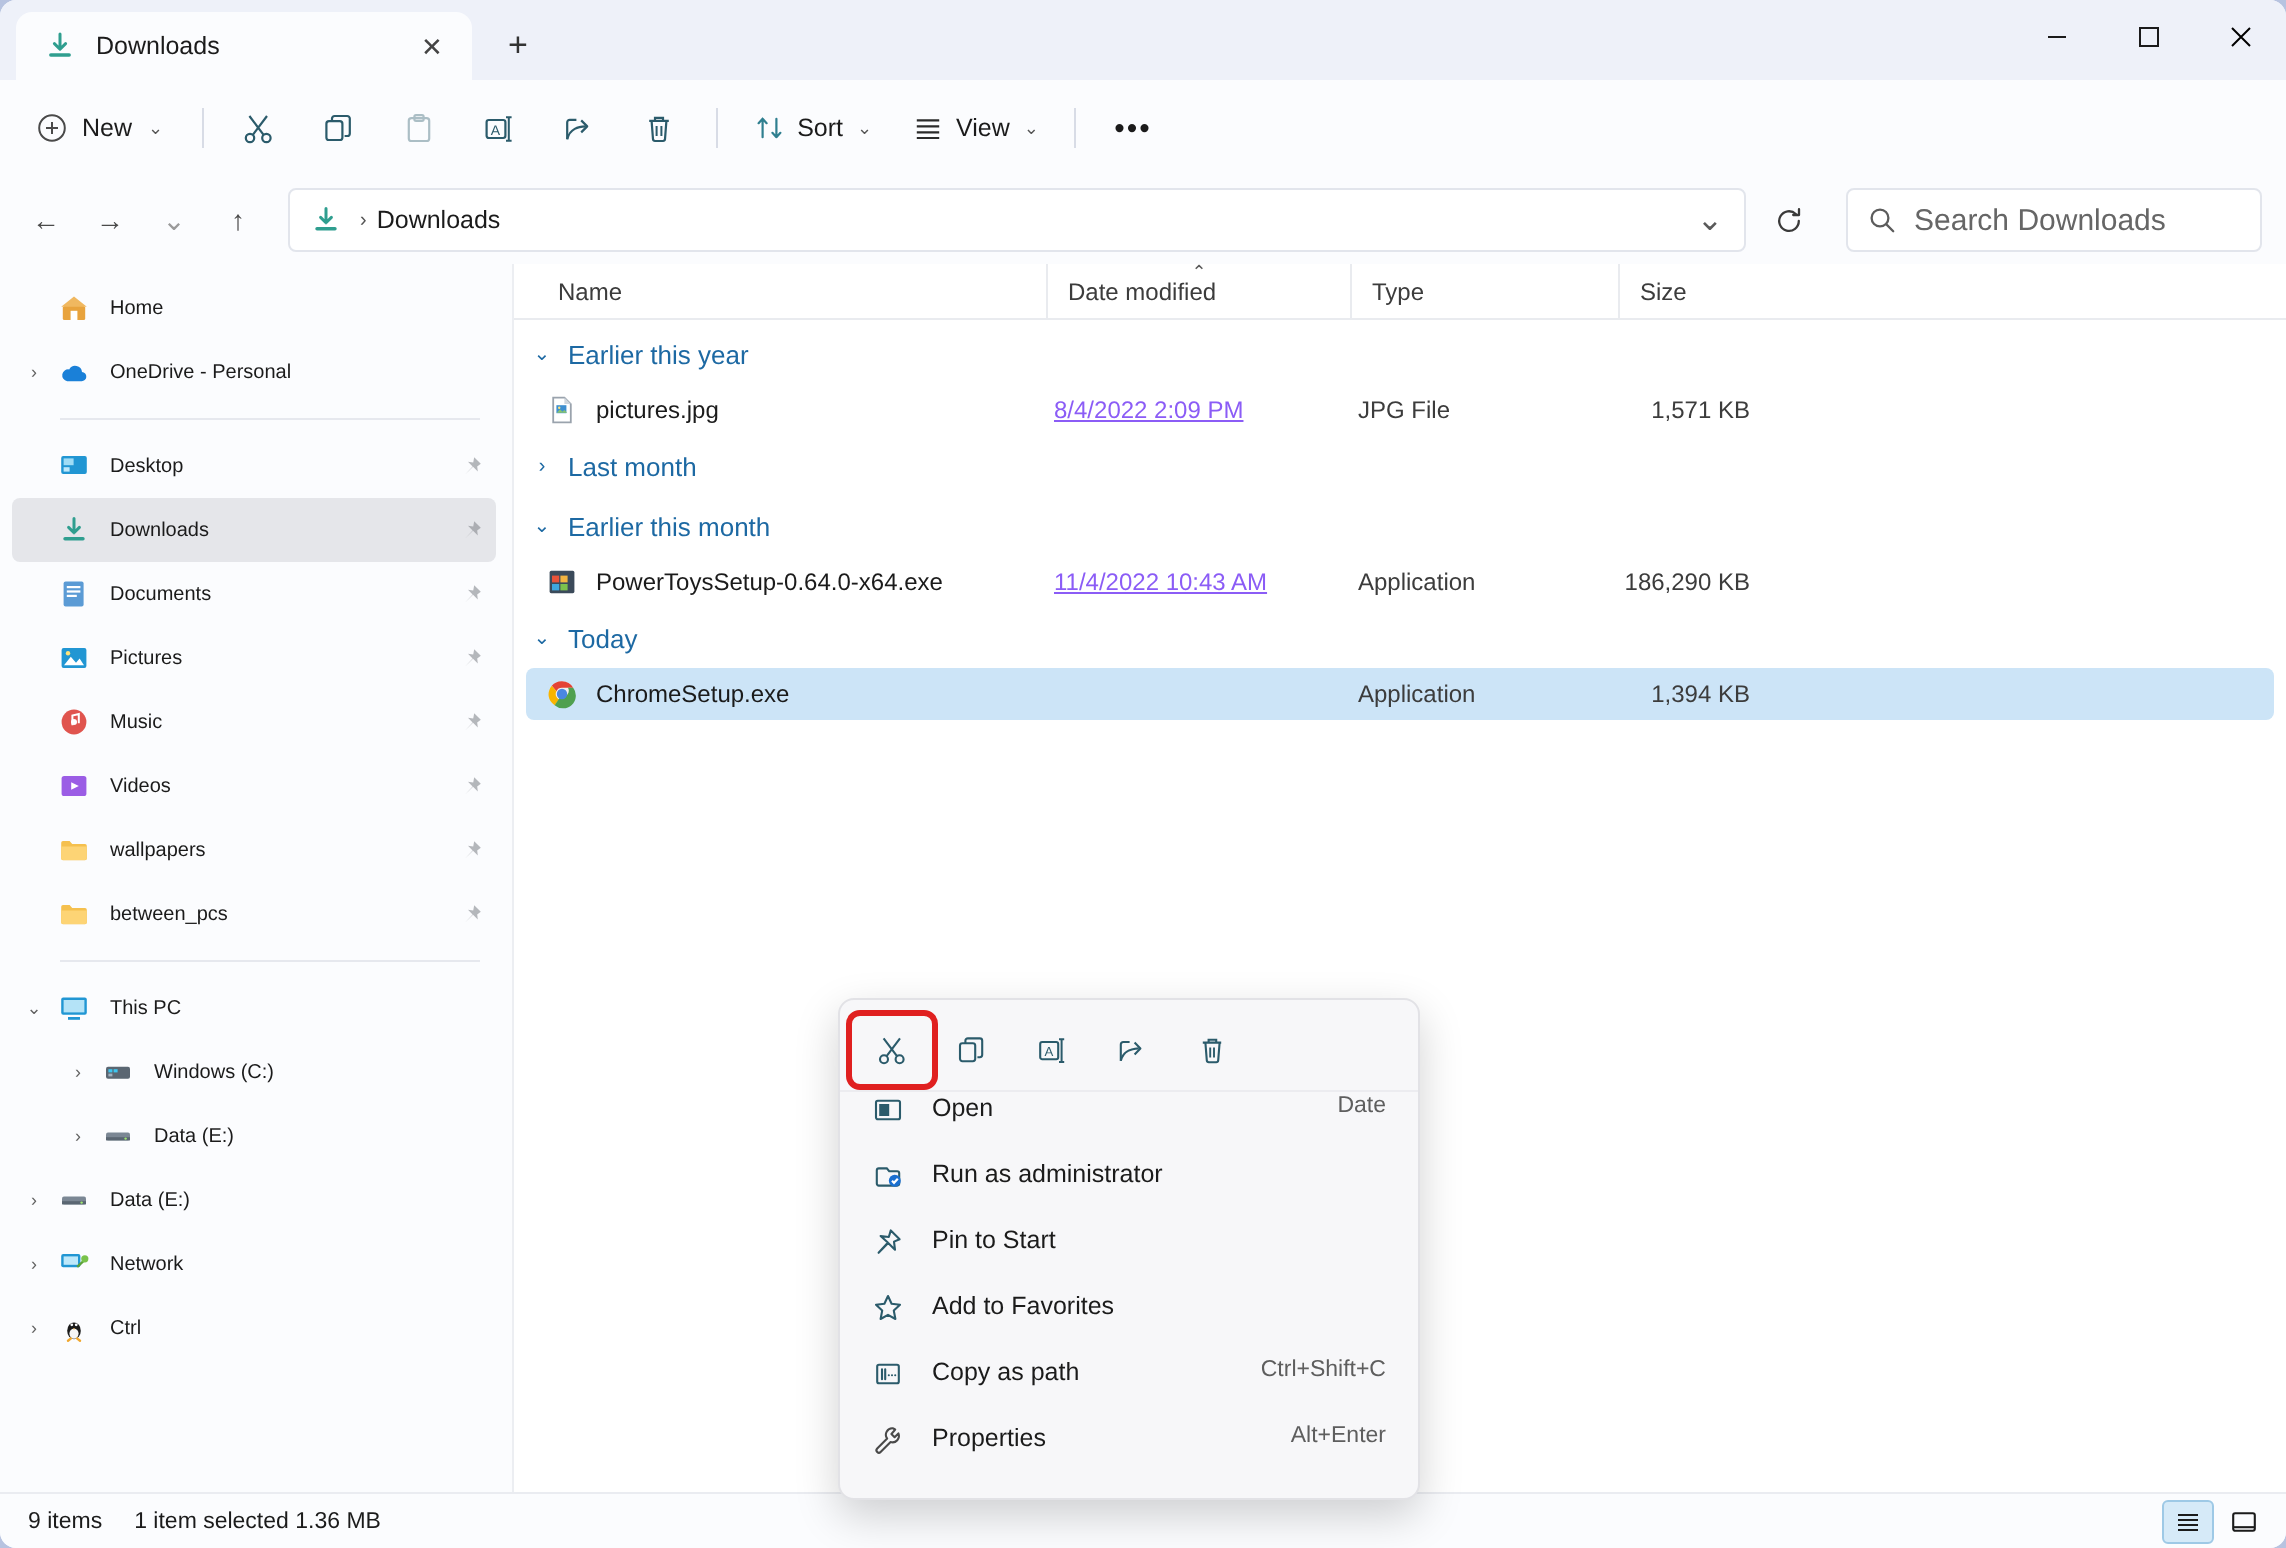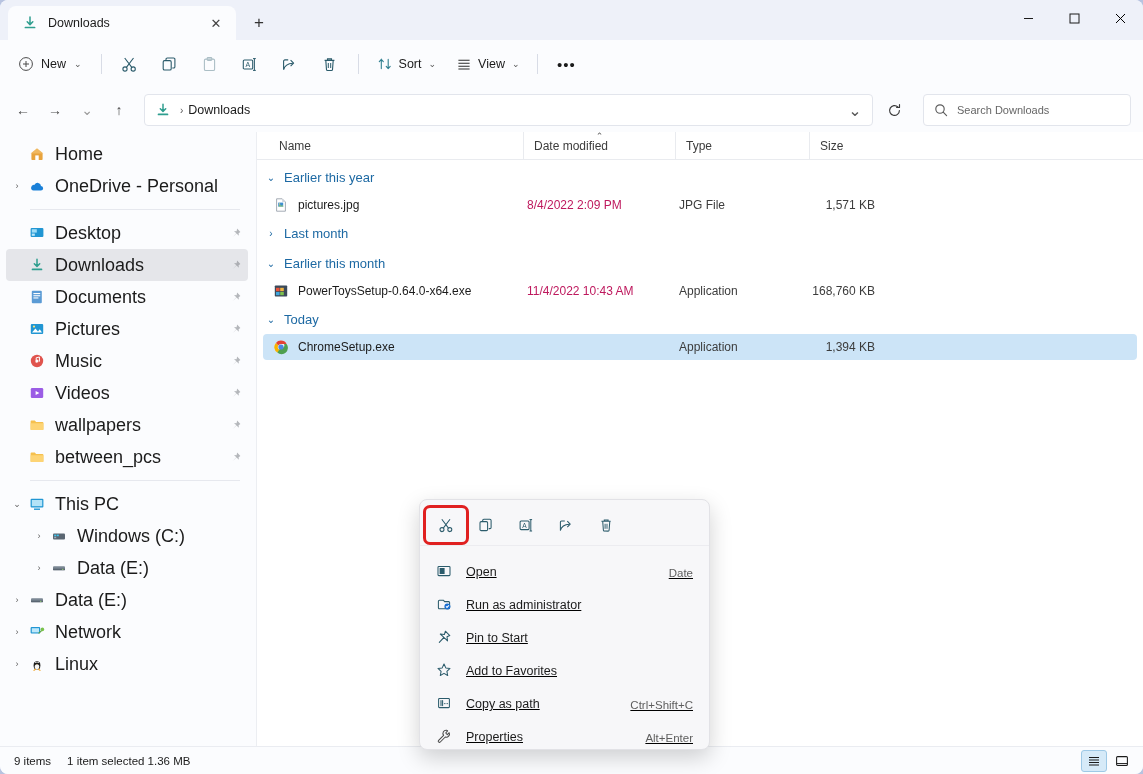--- a/index.html
+++ b/index.html
@@ -113,7 +113,7 @@
     background: #fff; border: 1px solid #e2e5ec; border-radius: 4px;
     display: flex; align-items: center; gap: 9px; padding: 0 10px;
   }
-  .search-ph { font-size: 11px; color: #666; }
+  .search-ph { font-size: 15px; color: #666; }
 
   
   .body { flex: 1; display: flex; background: #fbfcfe; min-height: 0; position: relative; }

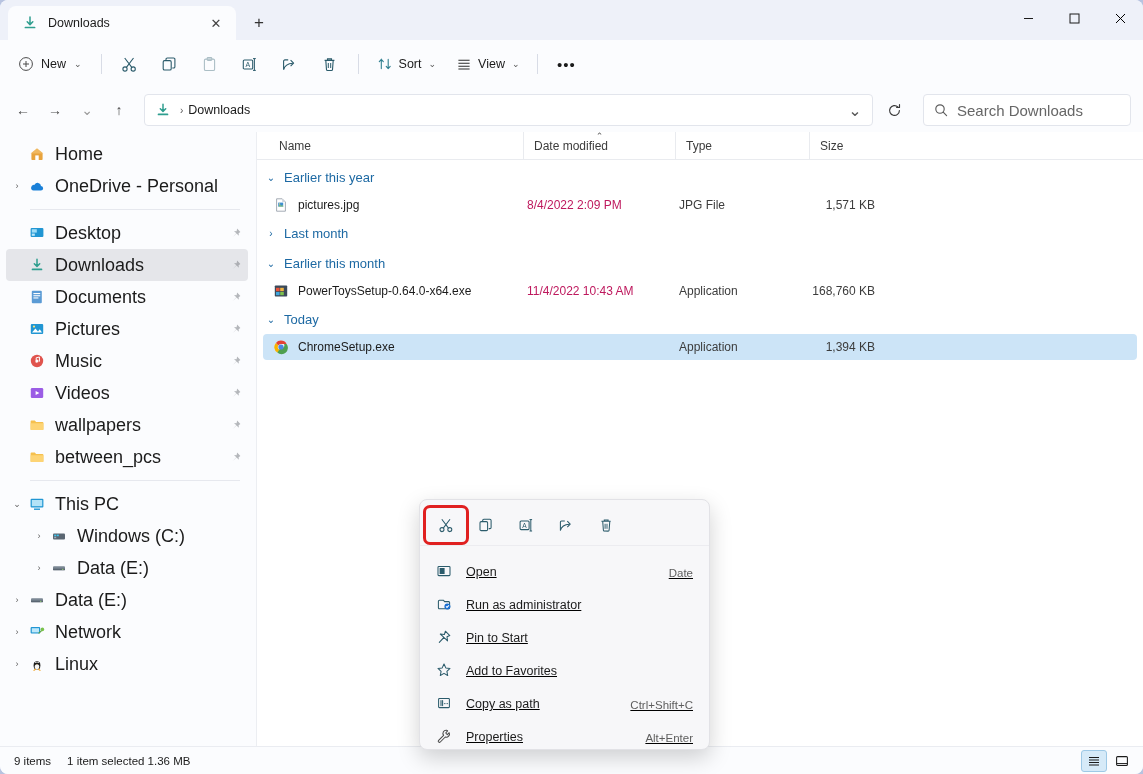--- a/index.html
+++ b/index.html
@@ -138,7 +138,7 @@
     color: #616161; font-size: 9px;
   }
   .nav-icon { width: 18px; flex: 0 0 18px; display:flex; align-items:center; justify-content:center; margin-right: 9px; }
-  .nav-label { font-size: 18px; color: #1b1b1b; white-space: nowrap; flex: 1; }
+  .nav-label { font-size: 10px; color: #1b1b1b; white-space: nowrap; flex: 1; }
   .pin { width: 14px; flex:0 0 14px; display:flex; align-items:center; justify-content:center; opacity:.62; }
   .nav-sep { height: 1px; background: #e6e8ee; margin: 7px 16px 7px 30px; }
   .indent-1 { padding-left: 22px; }

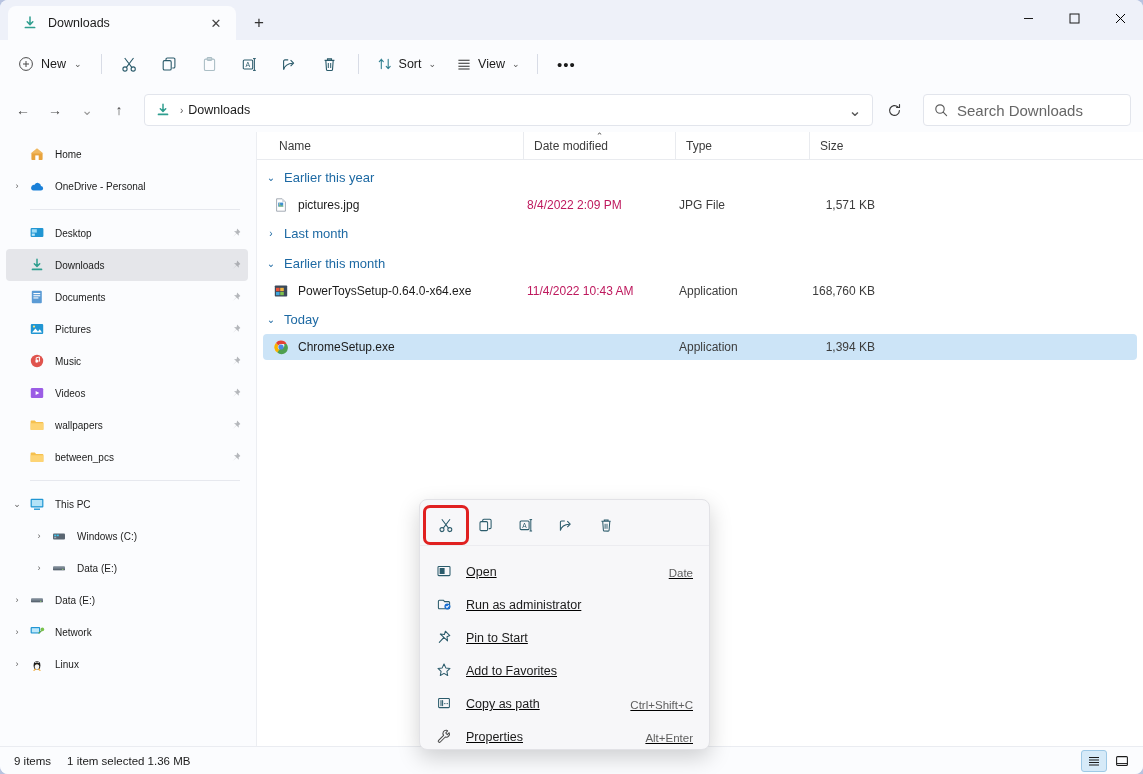--- a/index.html
+++ b/index.html
@@ -176,7 +176,7 @@
   .row .ricon { width: 16px; flex: 0 0 16px; margin-right: 9px; display:flex; align-items:center; justify-content:center;}
   .cell { font-size: 12px; color: #1b1b1b; white-space: nowrap; overflow: hidden; }
   .c-name { width: 229px; flex: 0 0 229px; }
-  .c-date { width: 152px; flex: 0 0 152px; color: #be185d; }
+  .c-date { width: 152px; flex: 0 0 152px; color: #8b5cf6; text-decoration: underline; }
   .c-type { width: 118px; flex: 0 0 118px; color: #3c3c3c; }
   .c-size { width: 86px; flex: 0 0 86px; color: #3c3c3c; text-align: right; padding-right: 8px;}
 

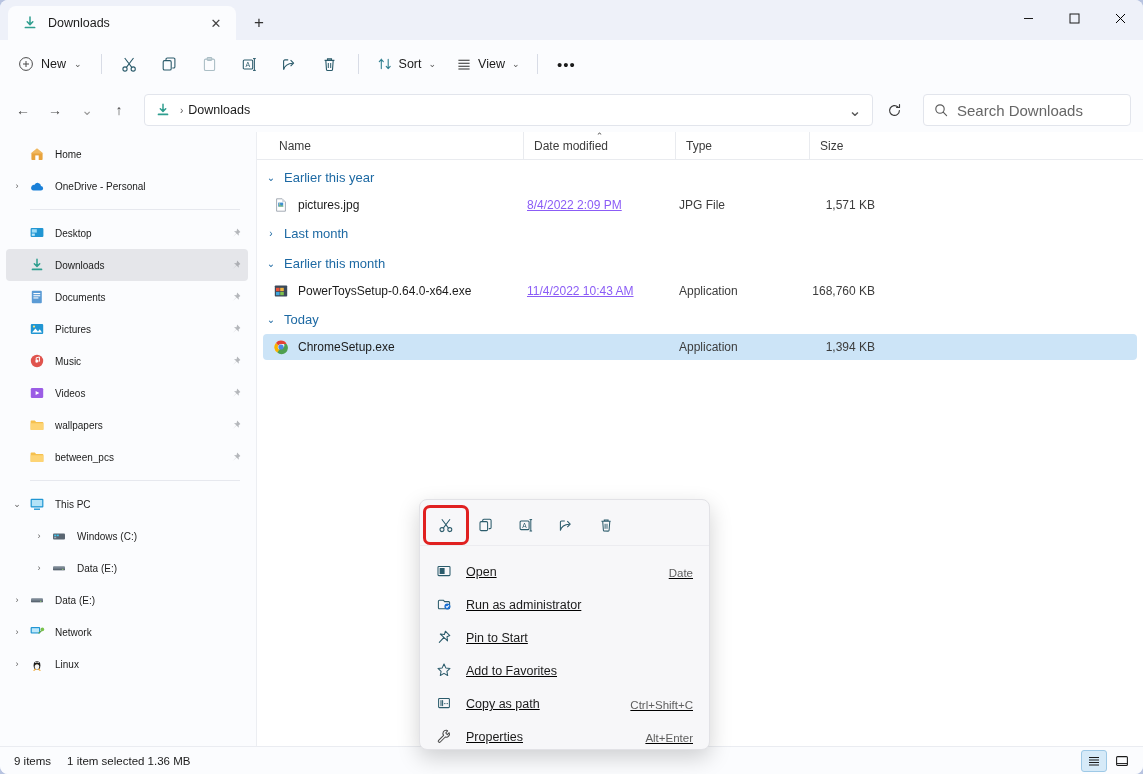--- a/index.html
+++ b/index.html
@@ -646,7 +646,7 @@
             <span class="cell c-name">PowerToysSetup-0.64.0-x64.exe</span>
             <span class="cell c-date">11/4/2022 10:43 AM</span>
             <span class="cell c-type">Application</span>
-            <span class="cell c-size">168,760 KB</span>
+            <span class="cell c-size">186,290 KB</span>
           </div>
           <div class="grouphdr">
             <span class="gchev">⌄</span>

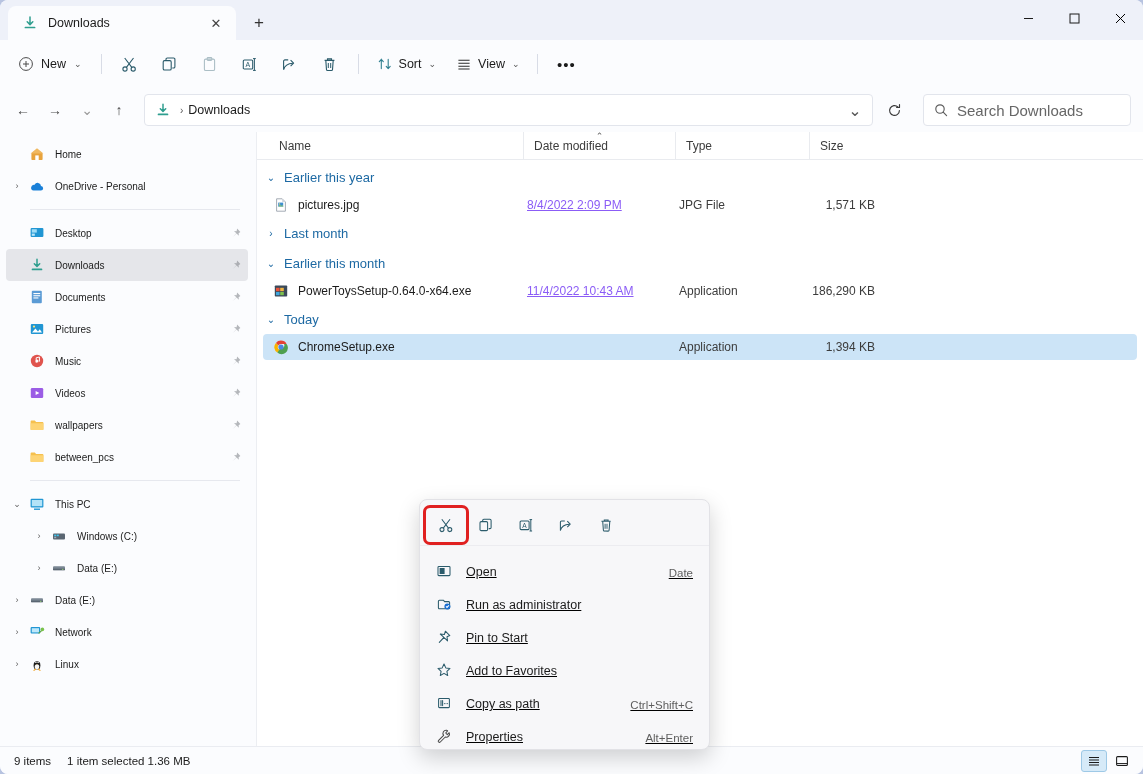--- a/index.html
+++ b/index.html
@@ -205,9 +205,8 @@
   .redbox { outline: 3px solid #e02020; border-radius: 4px; }
   .ctx-item {
     height: 32px; margin: 1px 4px; border-radius: 4px;
-    display: flex; align-items: flex-end;
+    display: flex; align-items: flex-start;
     padding: 0 12px 0 10px;
-    text-decoration: underline;
   }
   .ctx-icon { width: 20px; flex: 0 0 20px; display: flex; align-items:center; justify-content:center; margin-right: 12px; color: #2b5b6b;}
   .ctx-label { font-size: 12.5px; color: #1b1b1b; flex: 1; }

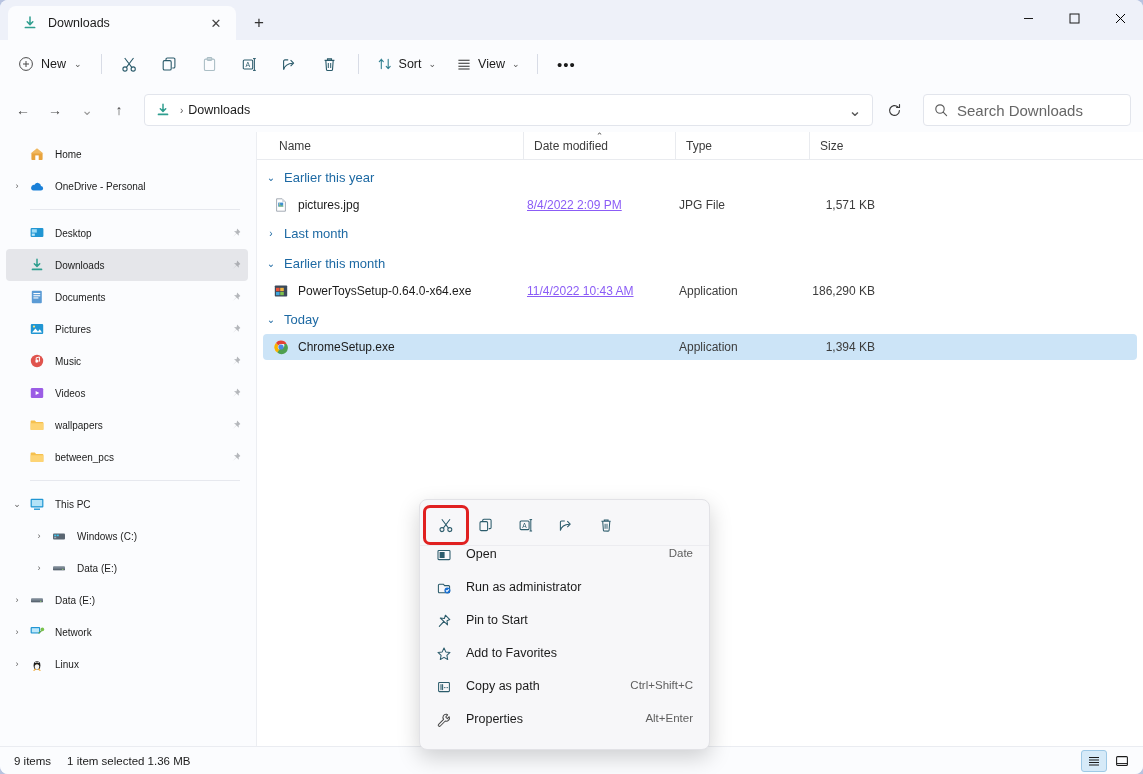--- a/index.html
+++ b/index.html
@@ -590,7 +590,7 @@
               <path d="M7.4 8.2 8 8.9l.6-.7" fill="#f0a830"></path>
             </svg>
           </span>
-          <span class="nav-label">Linux</span>
+          <span class="nav-label">Ctrl</span>
         </div>
       </div>
 

